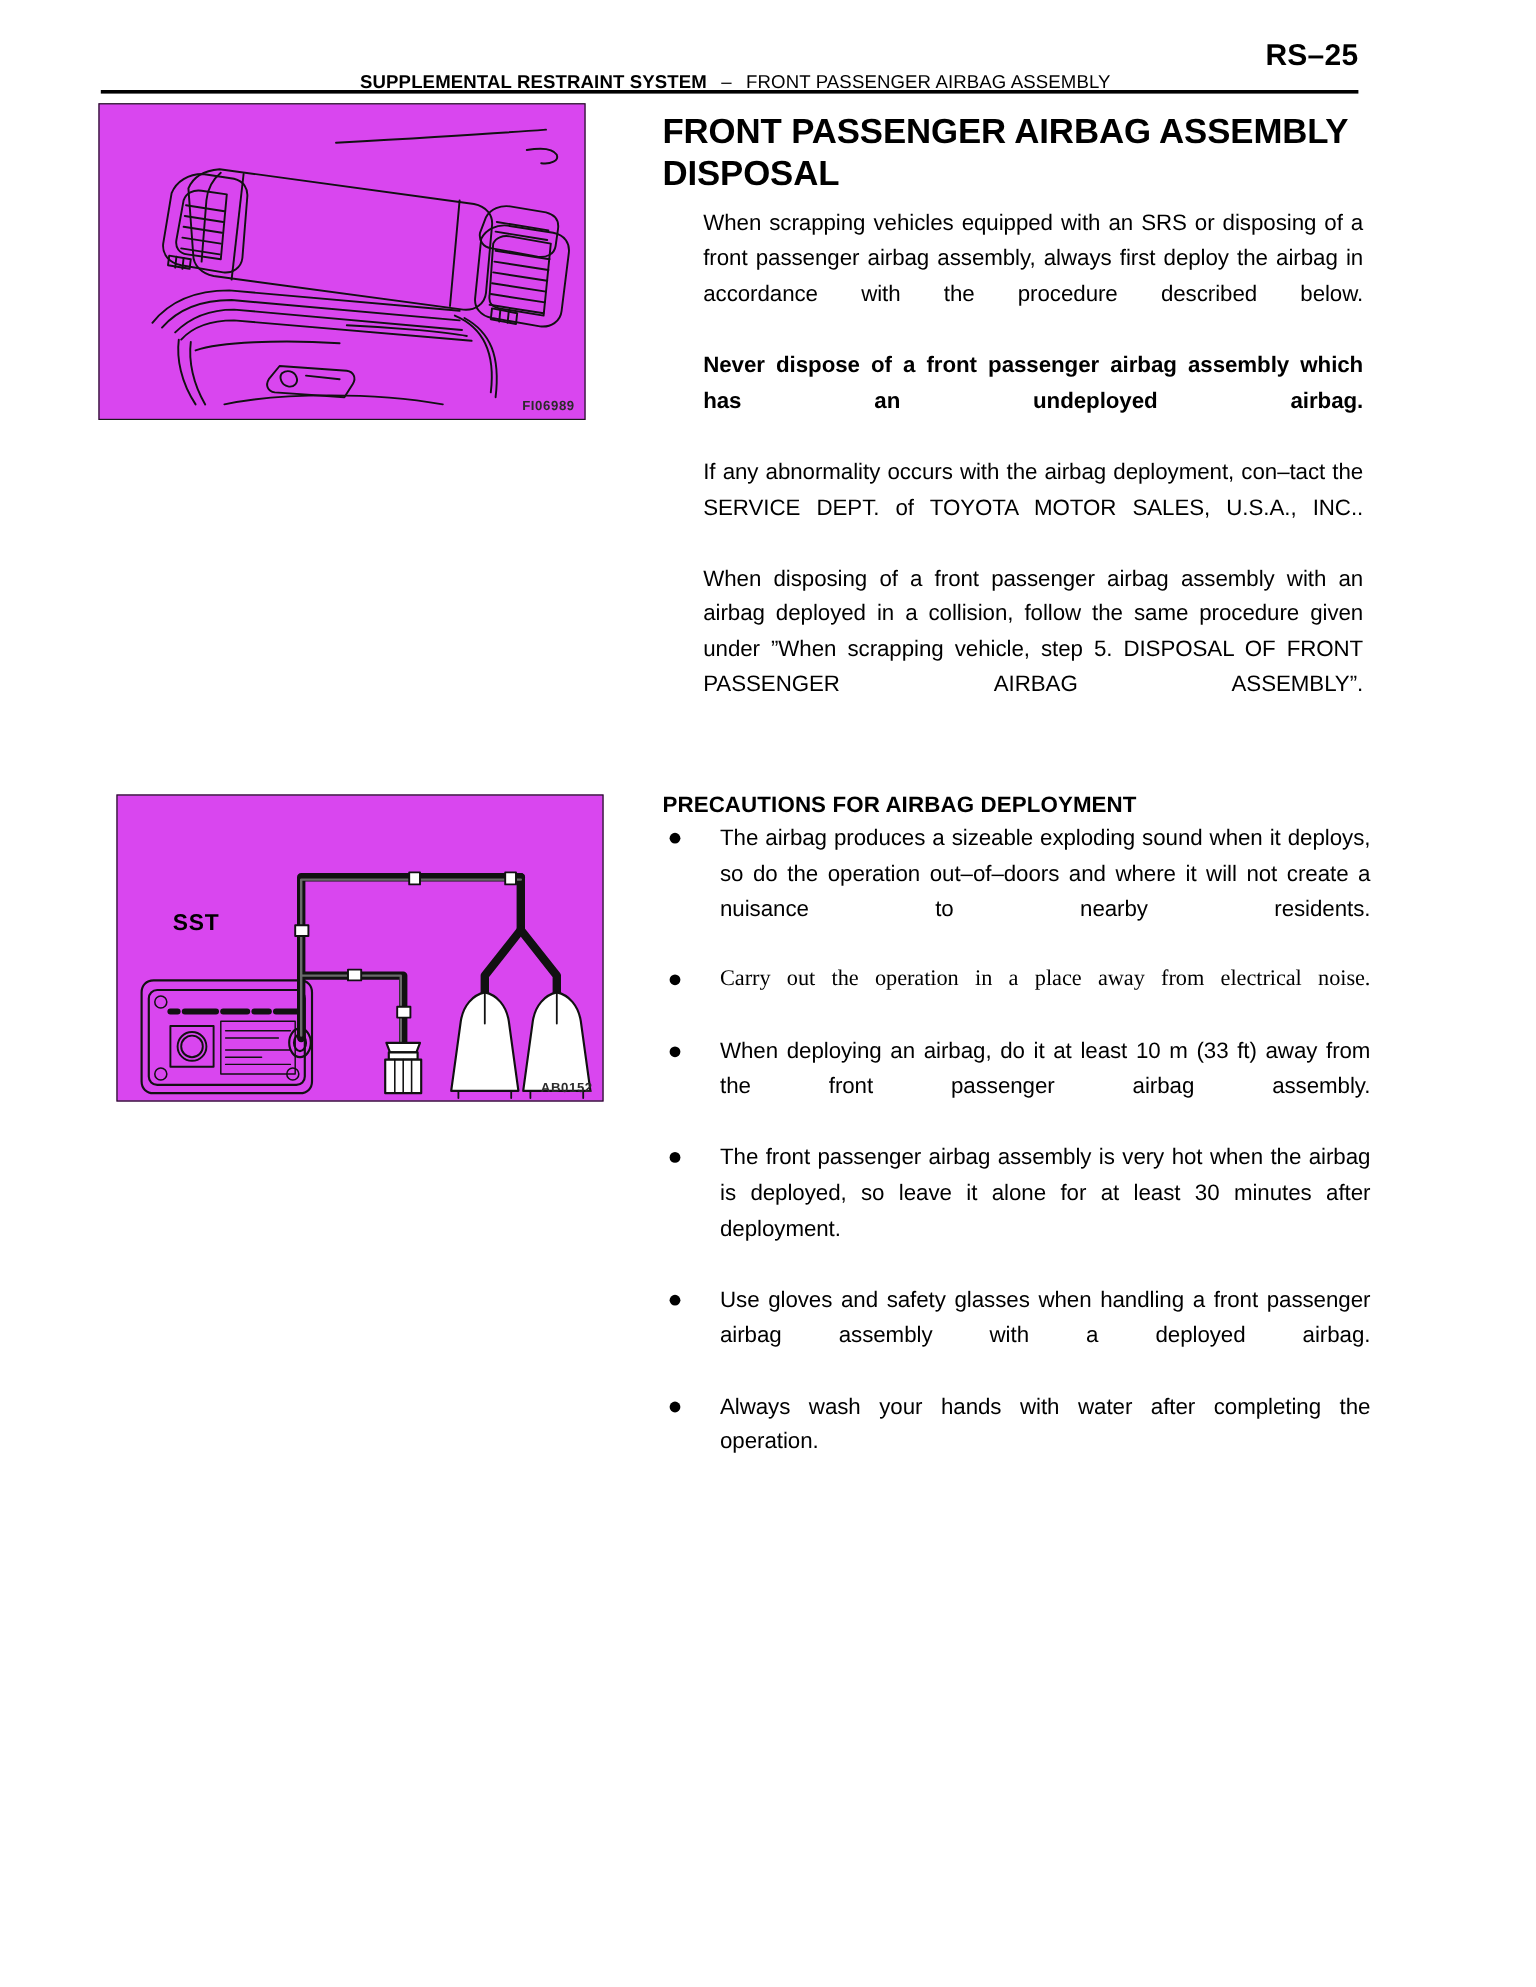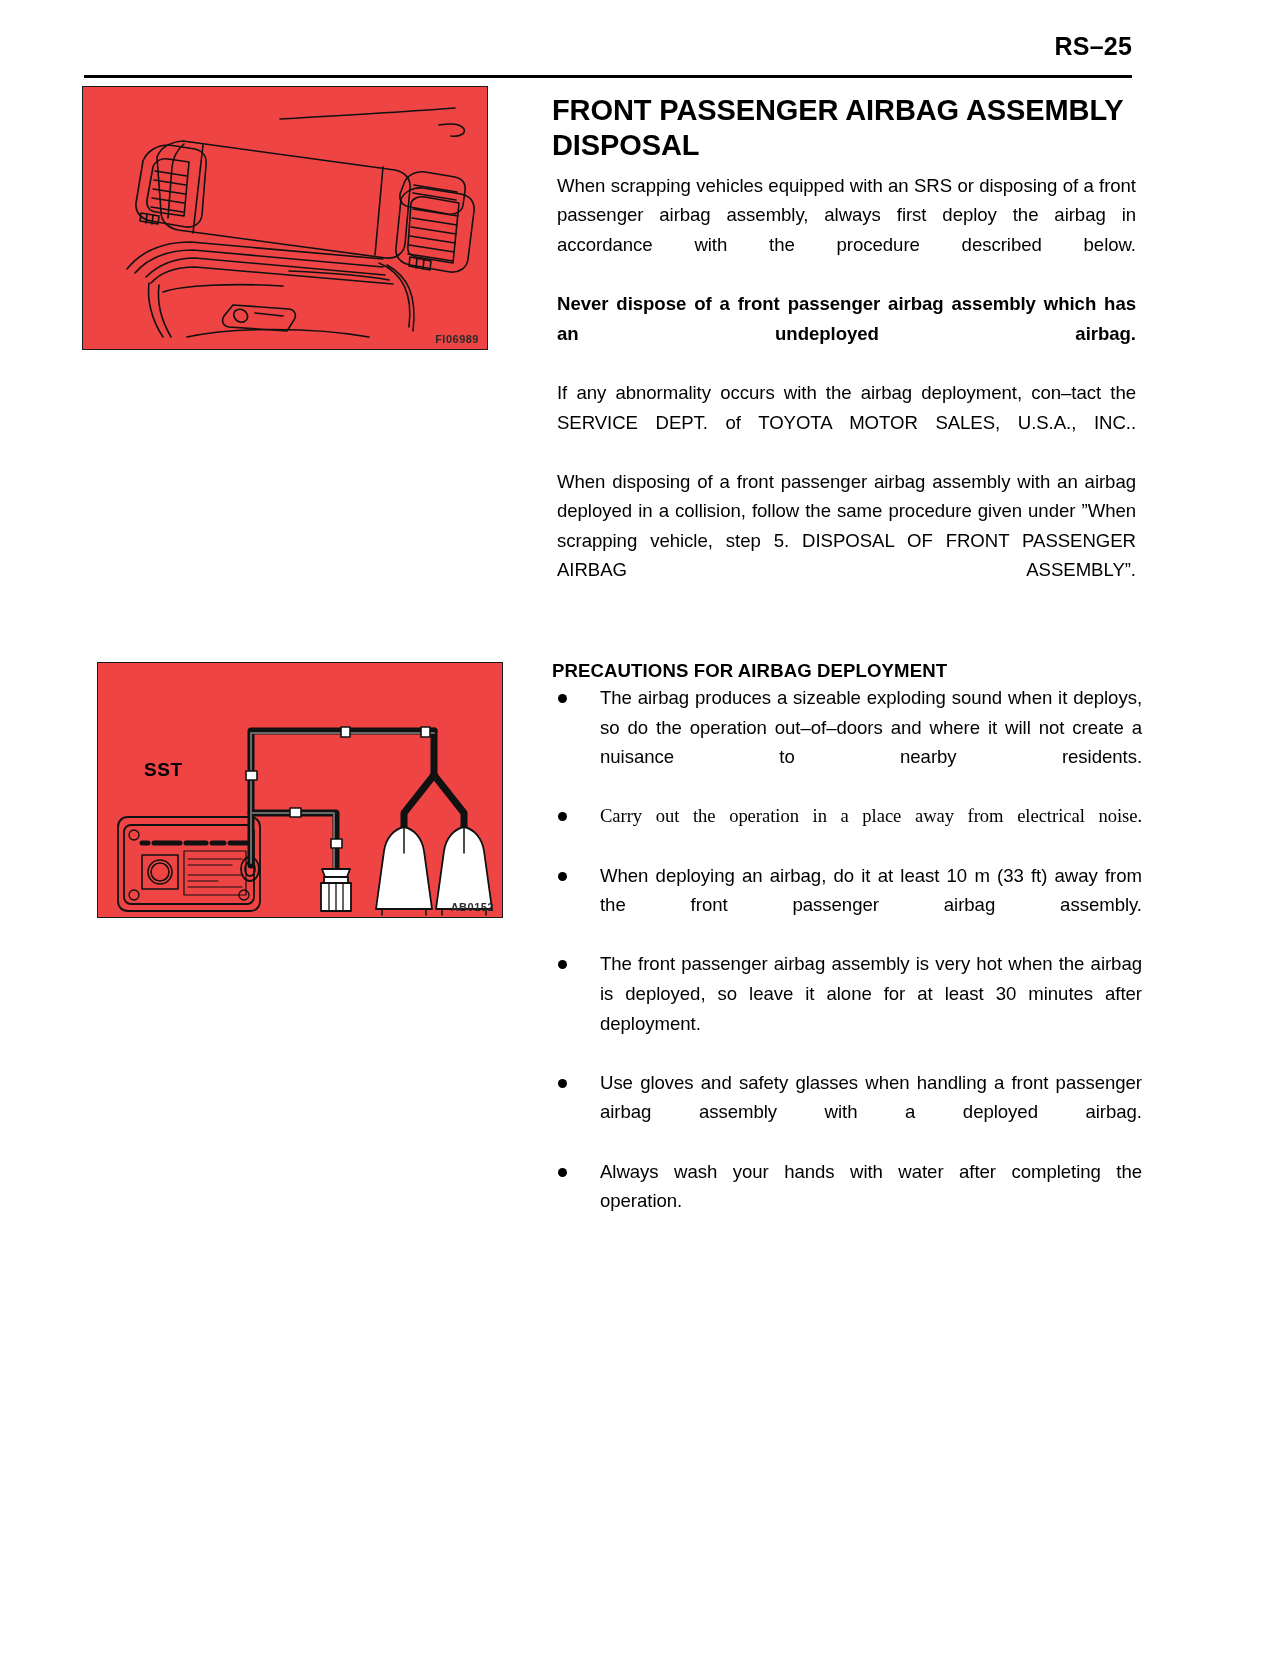--- a/index.html
+++ b/index.html
@@ -209,6 +209,9 @@
 
 <div class="page-header">
   <div class="page-number">RS–25</div>
+  <div class="header-line">
+    <span class="header-section">SUPPLEMENTAL RESTRAINT SYSTEM</span><span class="header-dash">–</span><span class="header-sub">FRONT PASSENGER AIRBAG ASSEMBLY</span>
+  </div>
   <div class="header-rule"></div>
 </div>
 

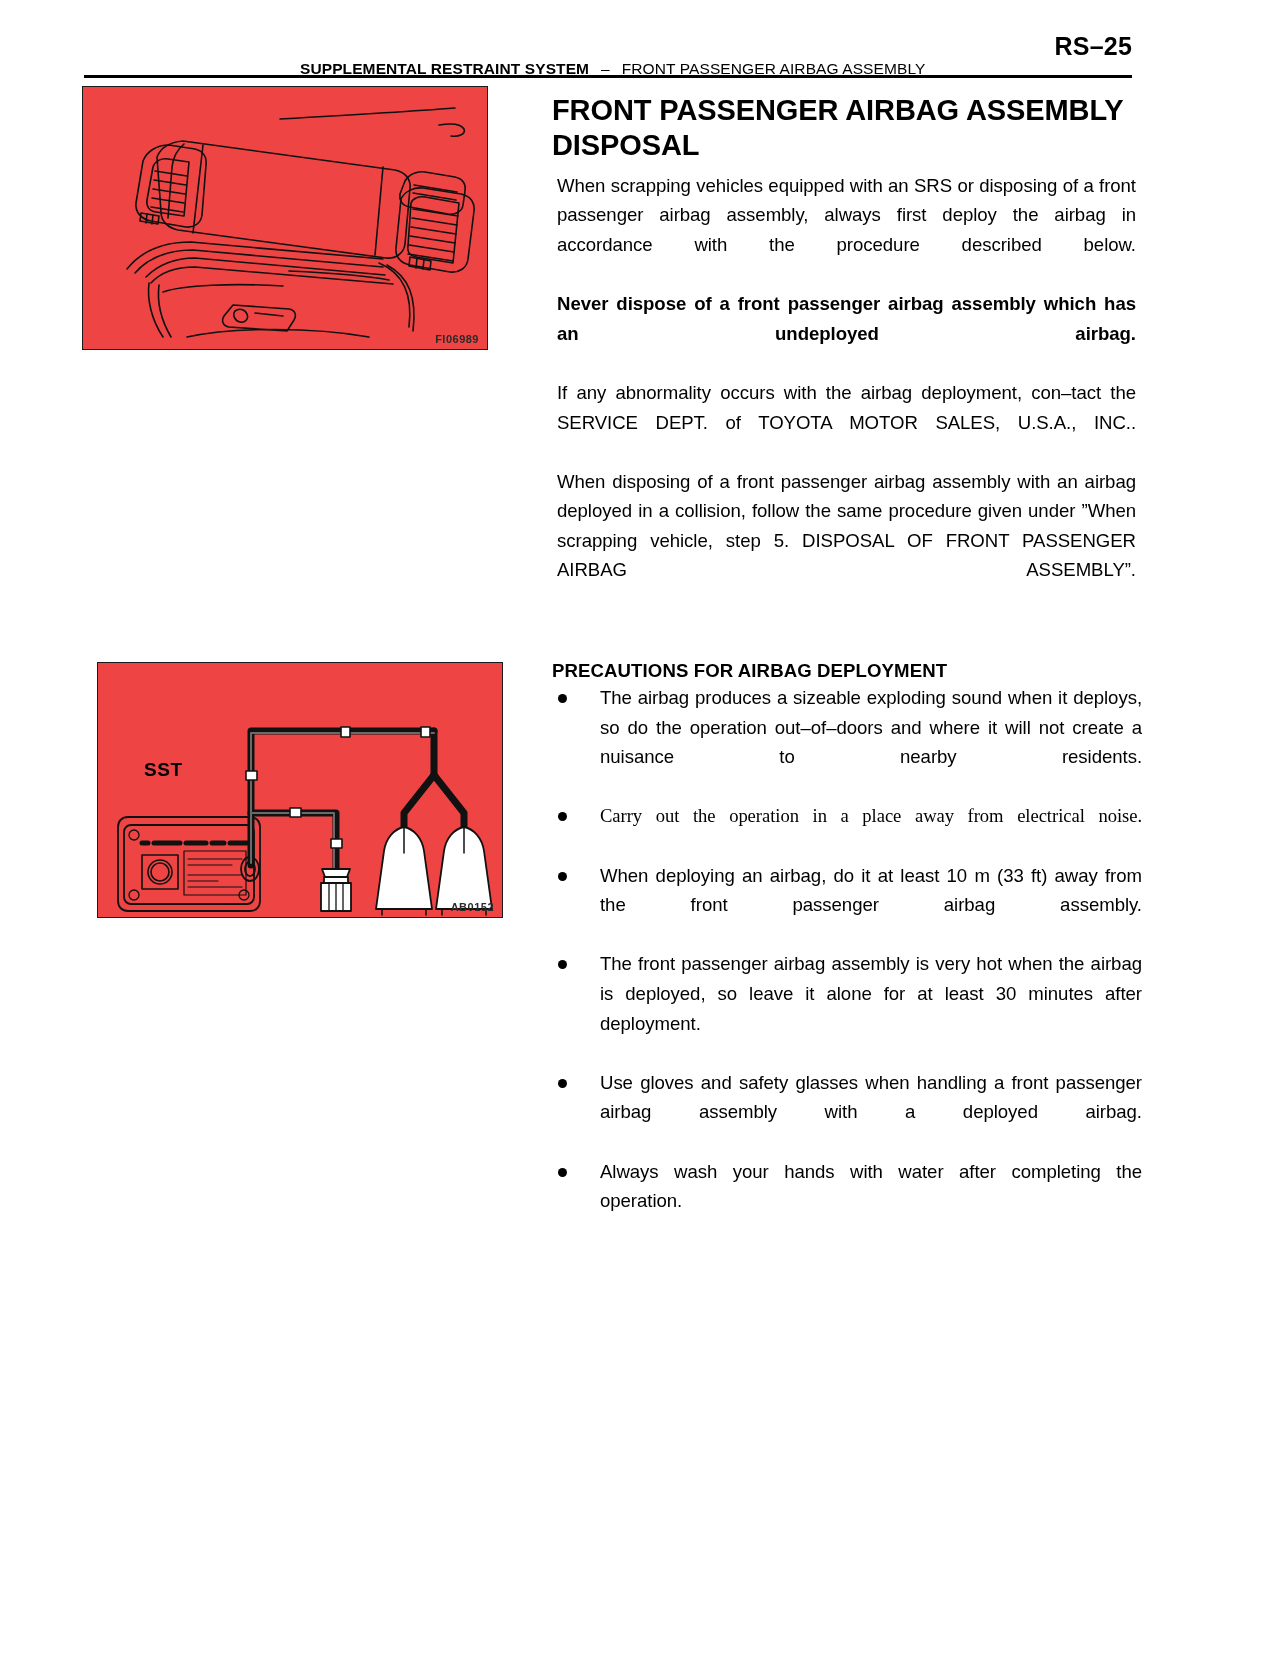--- a/index.html
+++ b/index.html
@@ -125,6 +125,7 @@
   .body-block {
     margin-top: 7px;
     padding-left: 5px;
+    margin-left: 29px;
   }
   p.para {
     margin: 0;

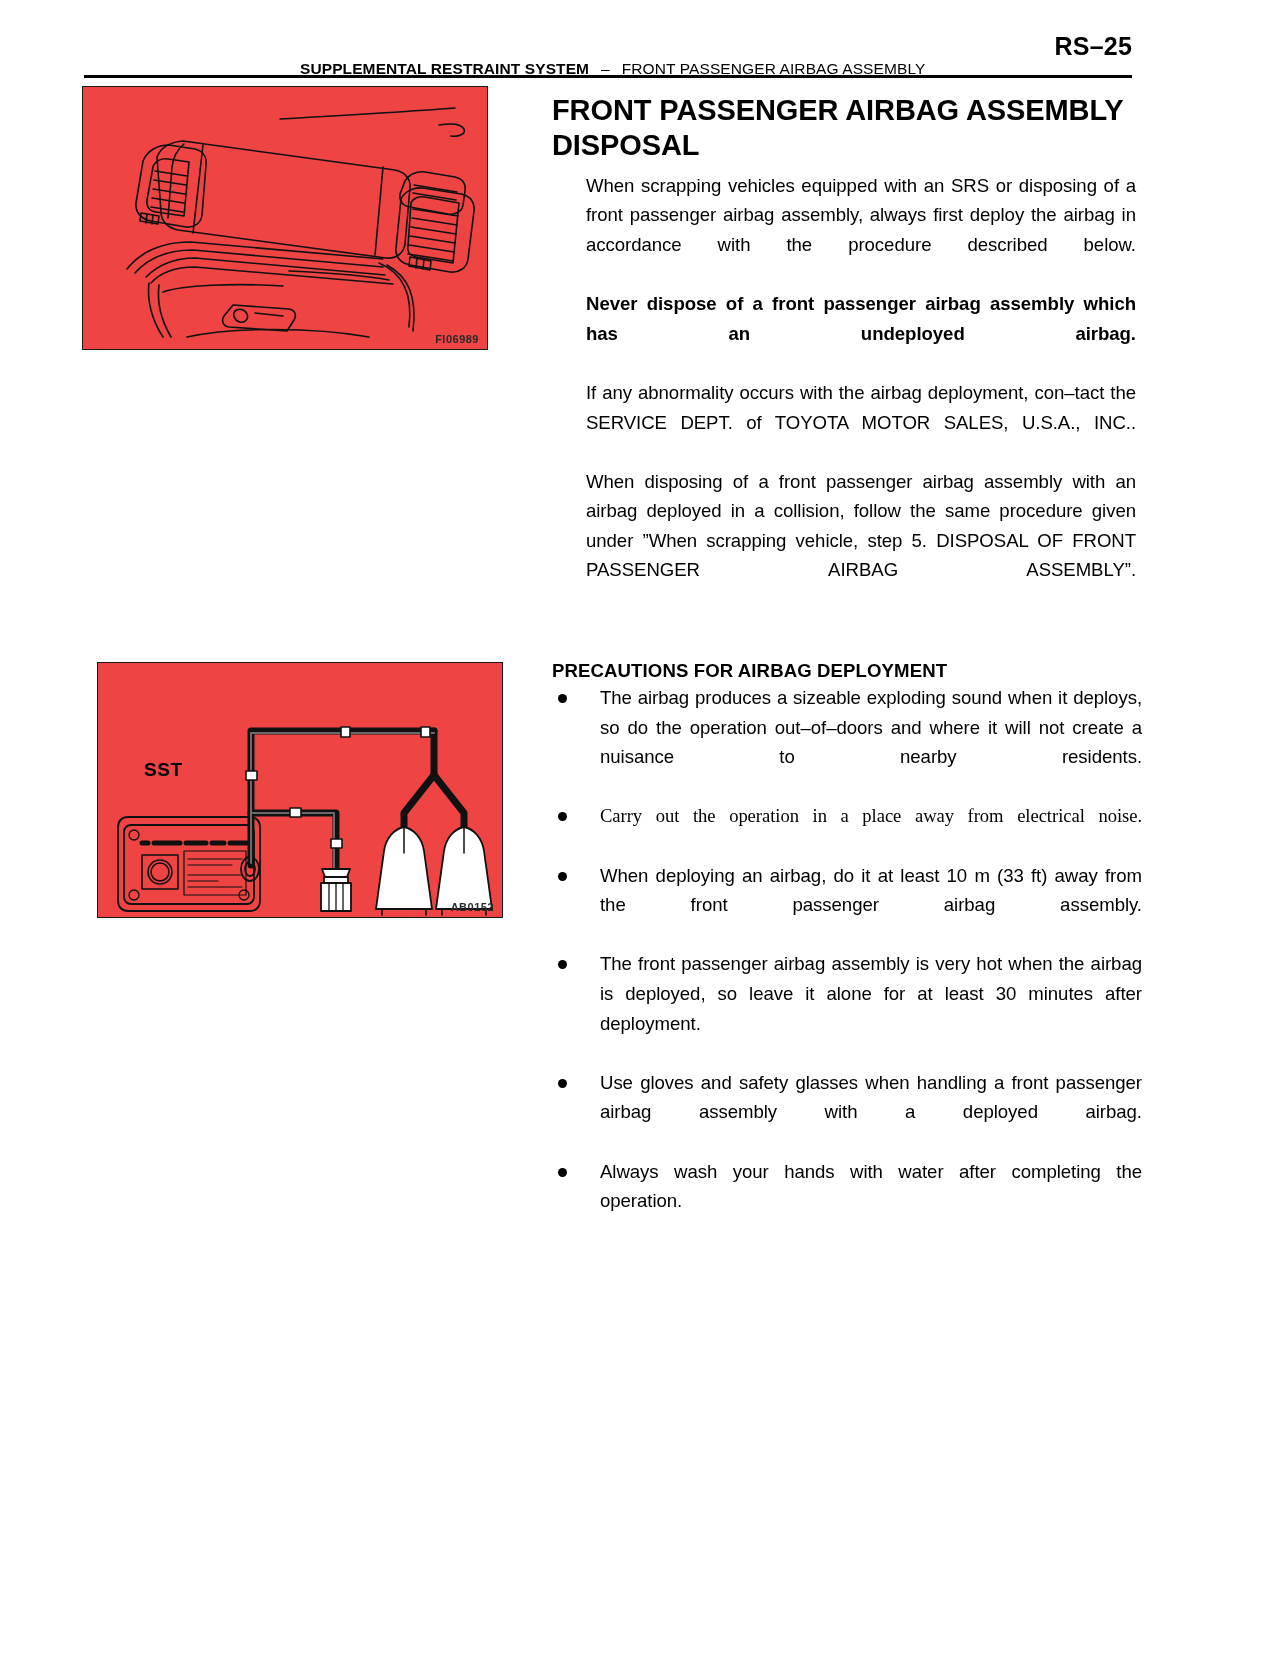--- a/index.html
+++ b/index.html
@@ -69,7 +69,7 @@
   .figure-box {
     position: absolute;
     border: 1.5px solid #1a1a1a;
-    background: #ef4444;
+    background: #d946ef;
     overflow: hidden;
   }
   #fig-dash {

